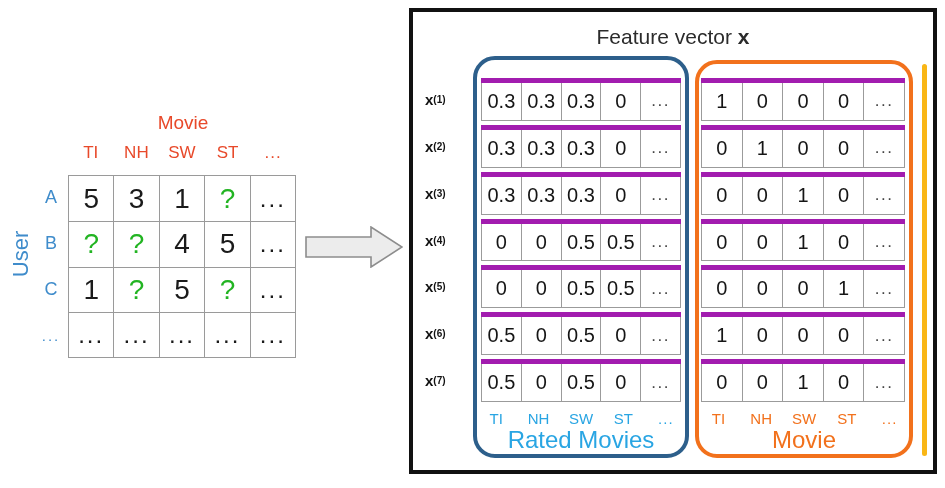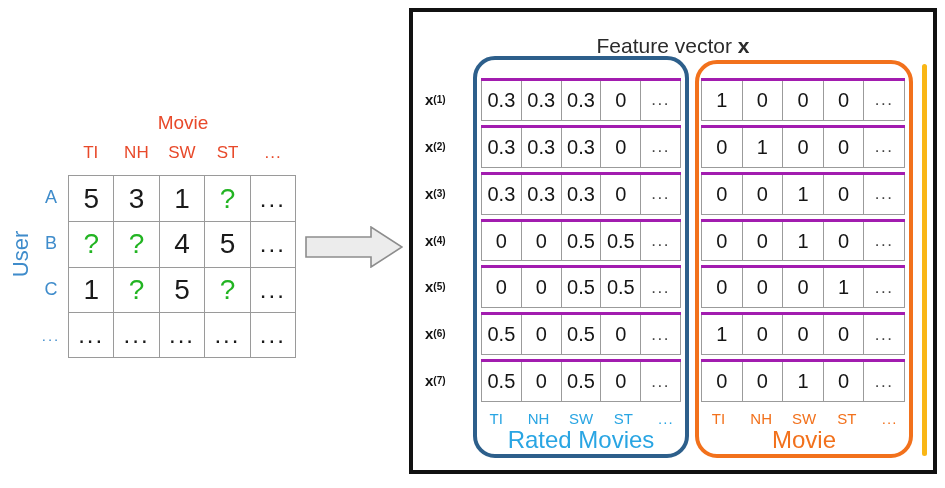--- a/index.html
+++ b/index.html
@@ -64,7 +64,7 @@
   }
   .fv-title{
     position:absolute;left:0;top:14px;width:100%;text-align:center;
-    font-size:21px;color:#2b2b2b;line-height:22px;margin-top:9px;
+    font-size:21px;color:#2b2b2b;line-height:22px;
   }
   .fv-title b{font-weight:bold;}
 

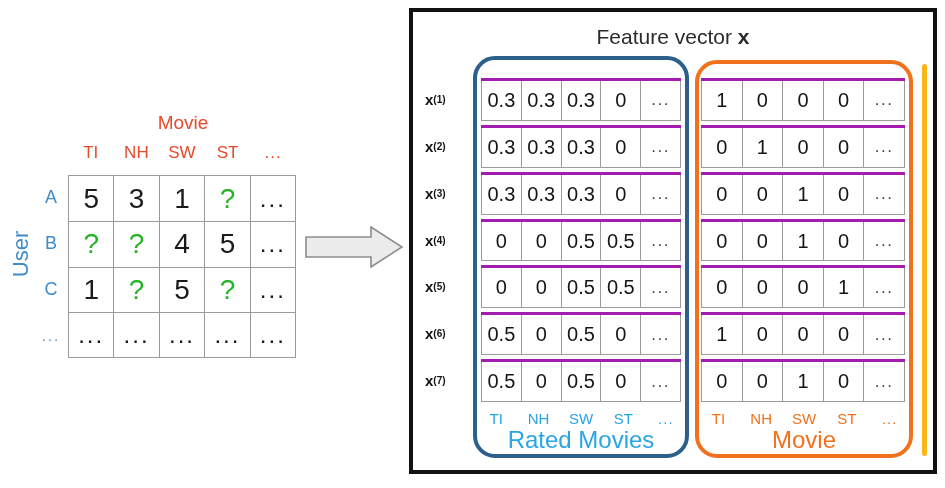--- a/index.html
+++ b/index.html
@@ -83,7 +83,7 @@
   #grid-movie{left:288px;width:204px;}
   .grid .gr{
     flex:1;display:flex;box-sizing:border-box;
-    border-top:3px solid #a21caf;border-bottom:1px solid #9b9b9b;
+    border-top:5px solid #a21caf;border-bottom:1px solid #9b9b9b;
     margin:2px 0;background:#fff;
   }
   .grid .gc{

